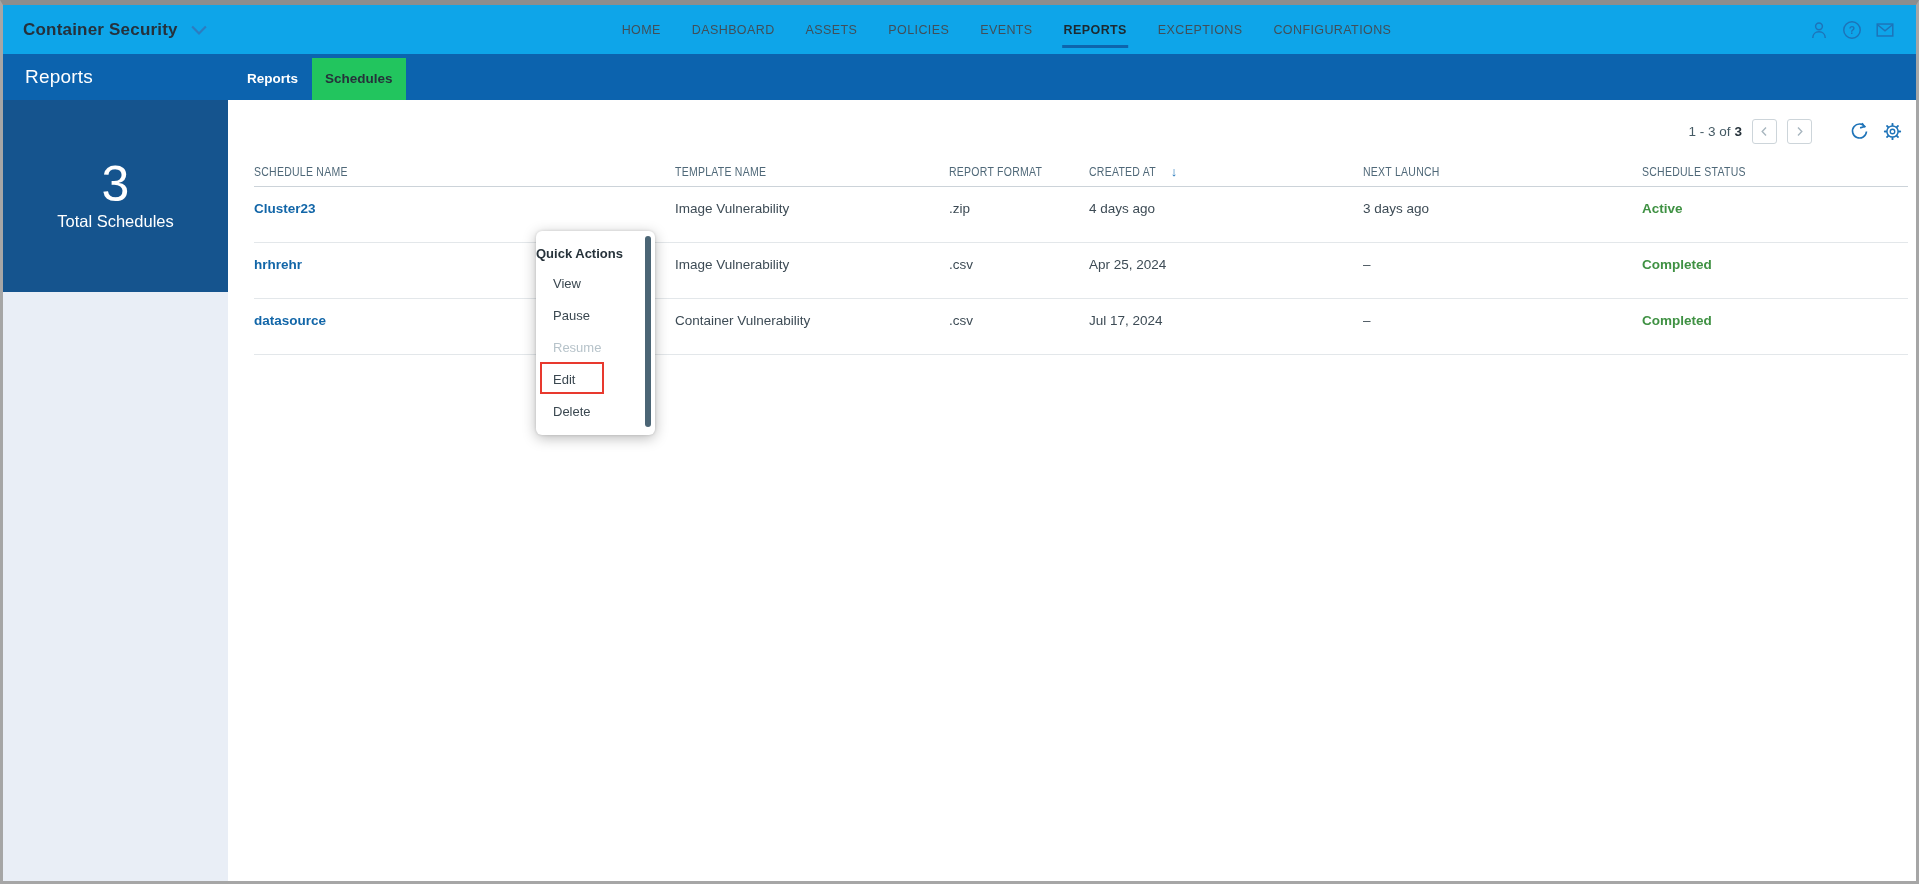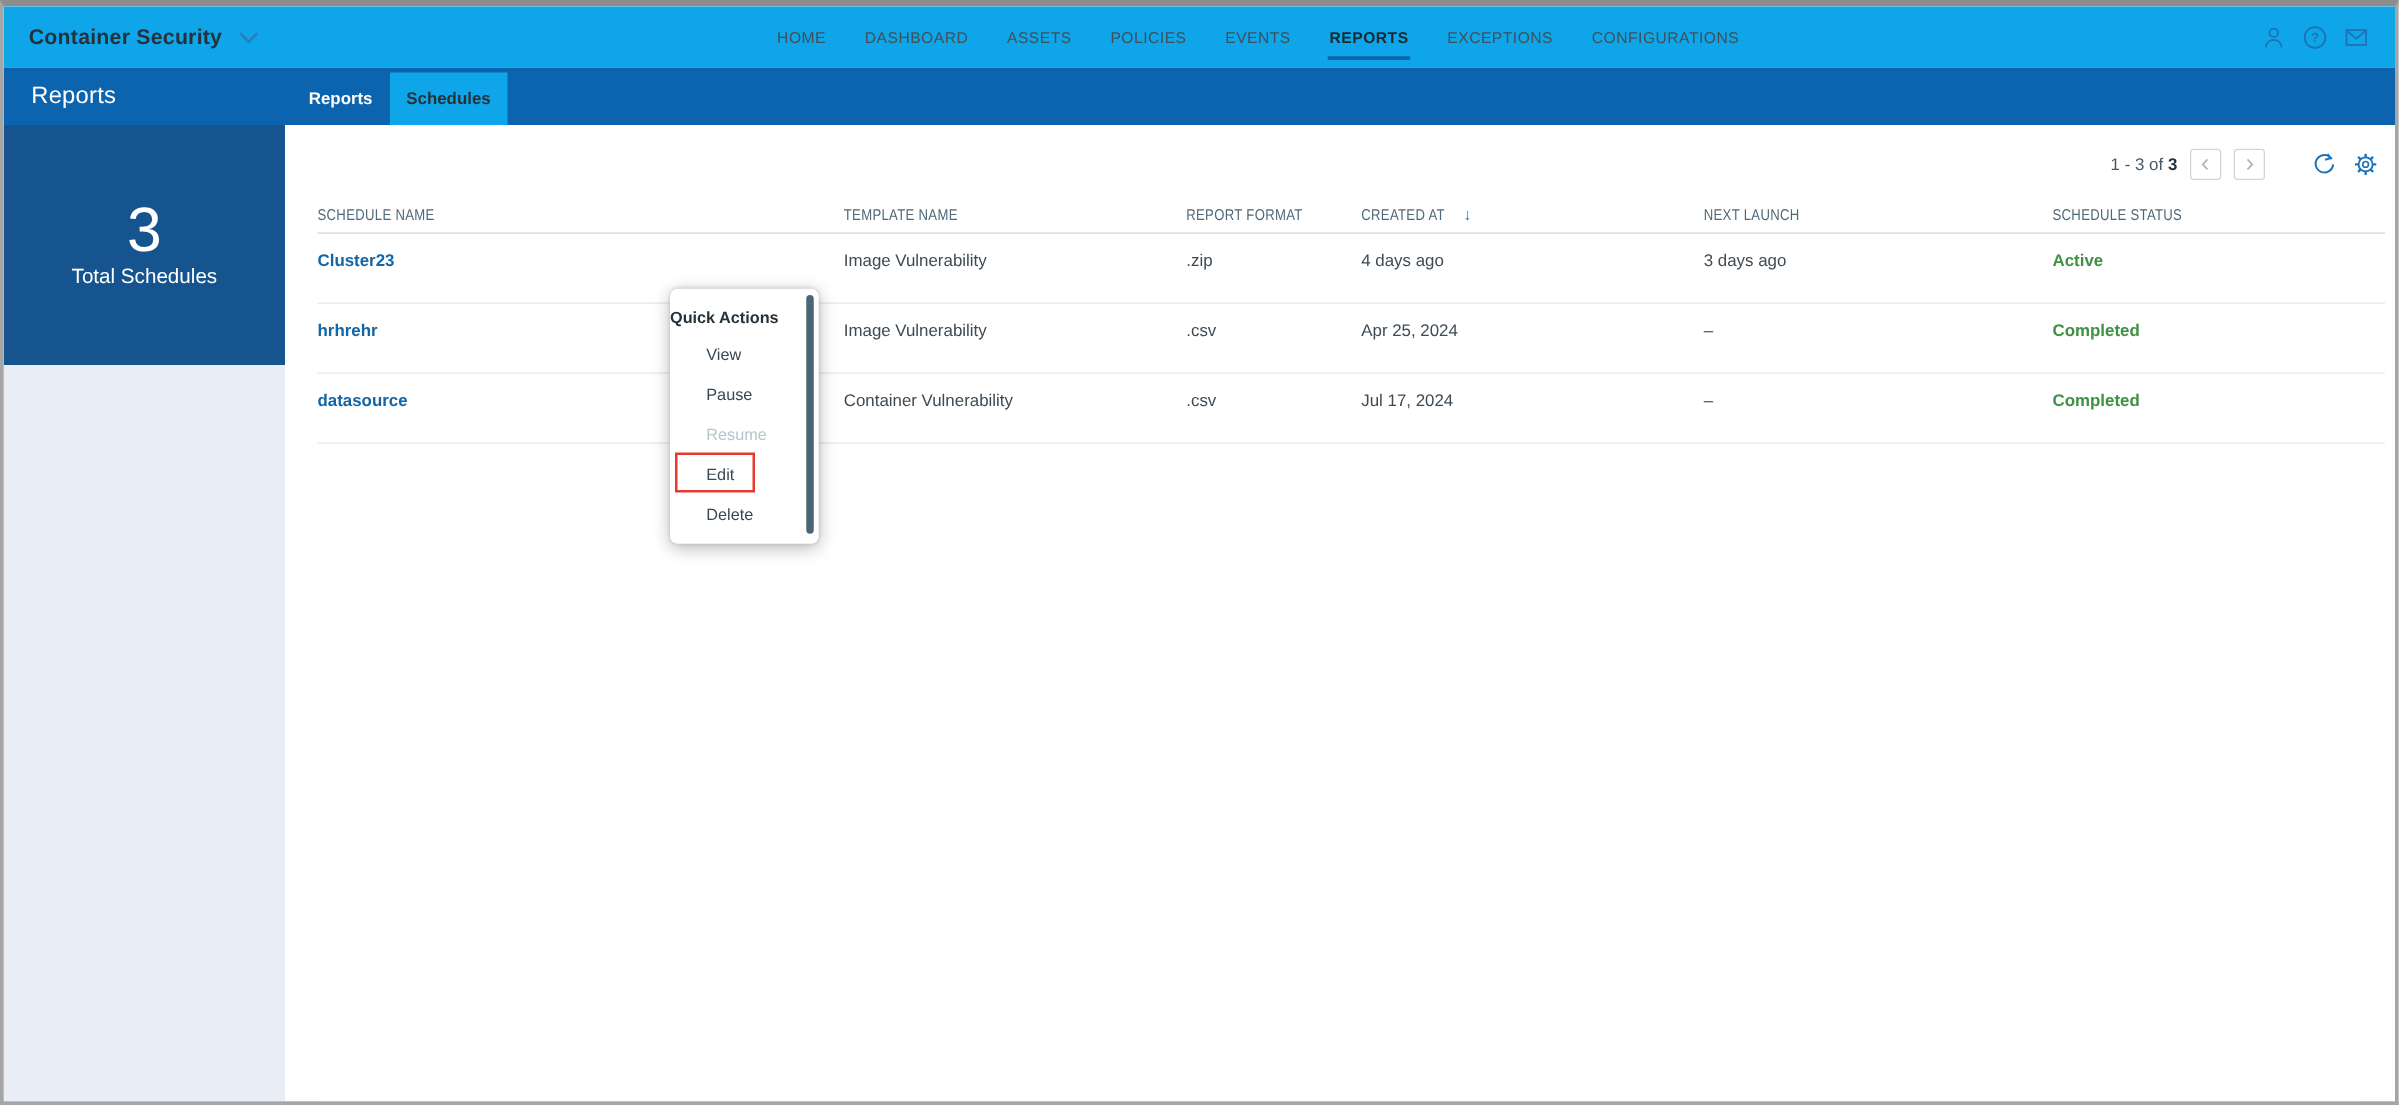--- a/index.html
+++ b/index.html
@@ -43,7 +43,7 @@
     height:42px; line-height:42px; padding:0 14px; font-size:13.5px; font-weight:700;
     color:#fff; cursor:pointer; white-space:nowrap;
   }
-  .tab.active{ background:#0ea5e9; color:#26323a; padding:0 13px;text-align:center; }
+  .tab.active{ background:#22c55e; color:#26323a; padding:0 13px;text-align:center; }
   
   .main{ flex:1; display:flex; min-height:0; }
   .sidebar{ width:225px; flex:0 0 225px; background:#e9eef6; }

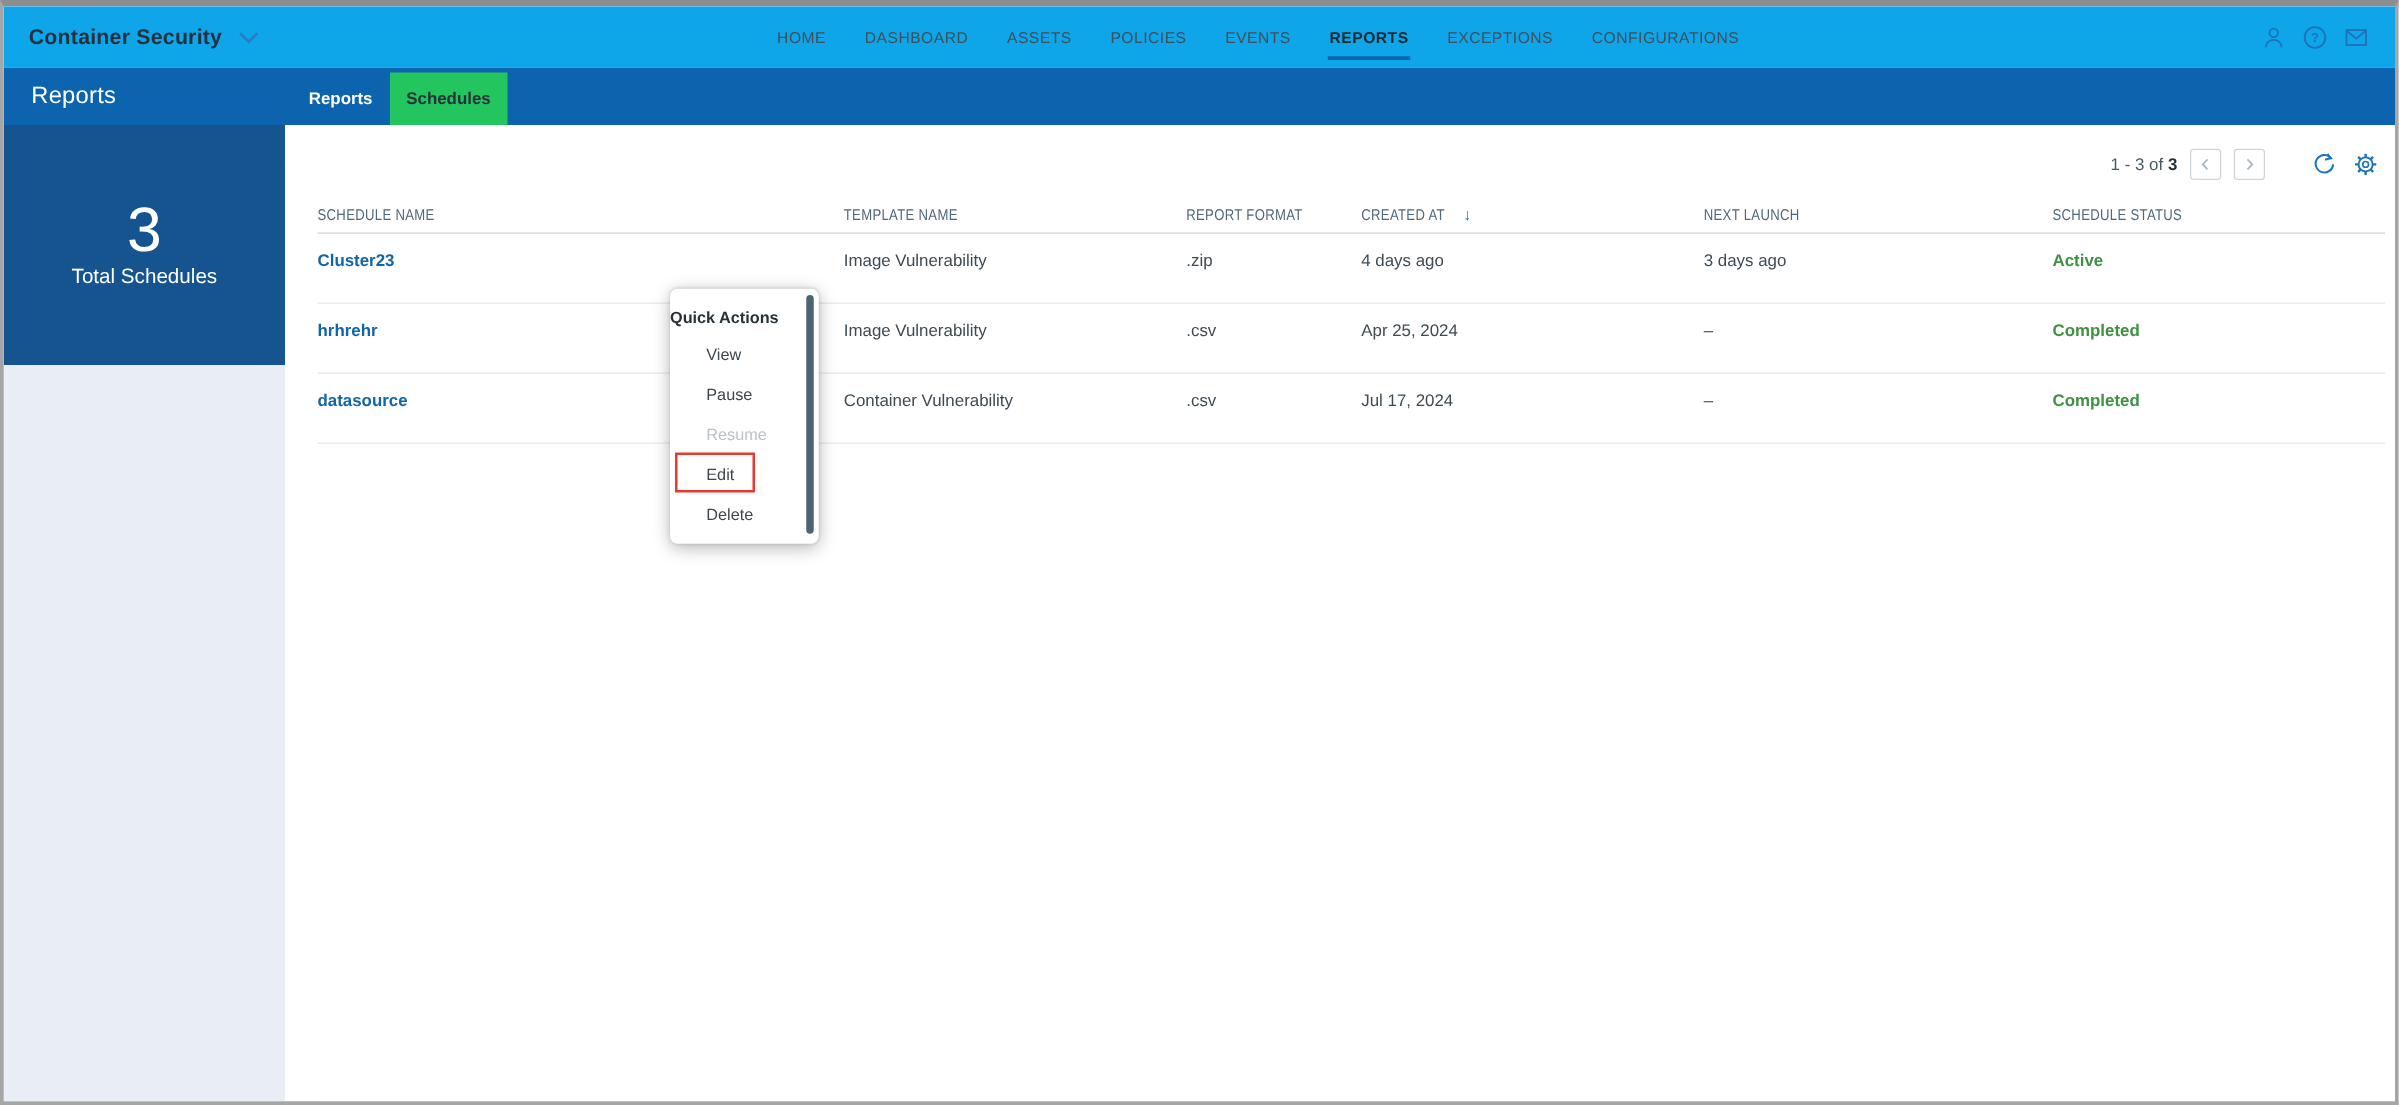--- a/index.html
+++ b/index.html
@@ -96,7 +96,7 @@
     font-size:13px; font-weight:700; color:#26323a;
   }
   .qa-item{
-    height:32px; line-height:32px; padding-left:29px; font-size:13px; color:#3a4750;
+    height:32px; line-height:32px; padding-left:17px; font-size:13px; color:#3a4750;
     cursor:pointer; position:relative; white-space:nowrap;
   }
   .qa-item.disabled{ color:#b7c3ca; cursor:default; }

